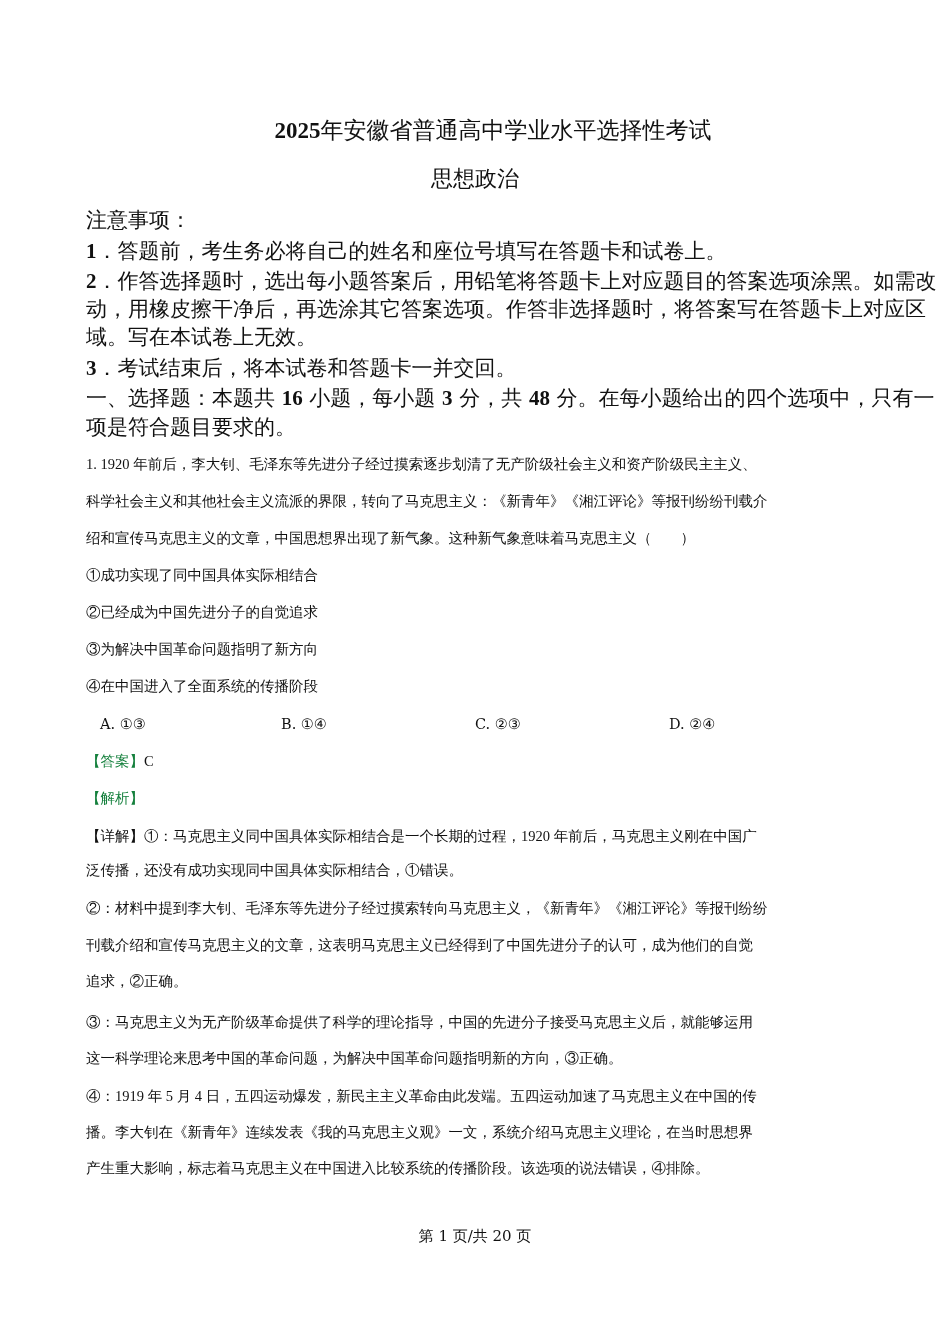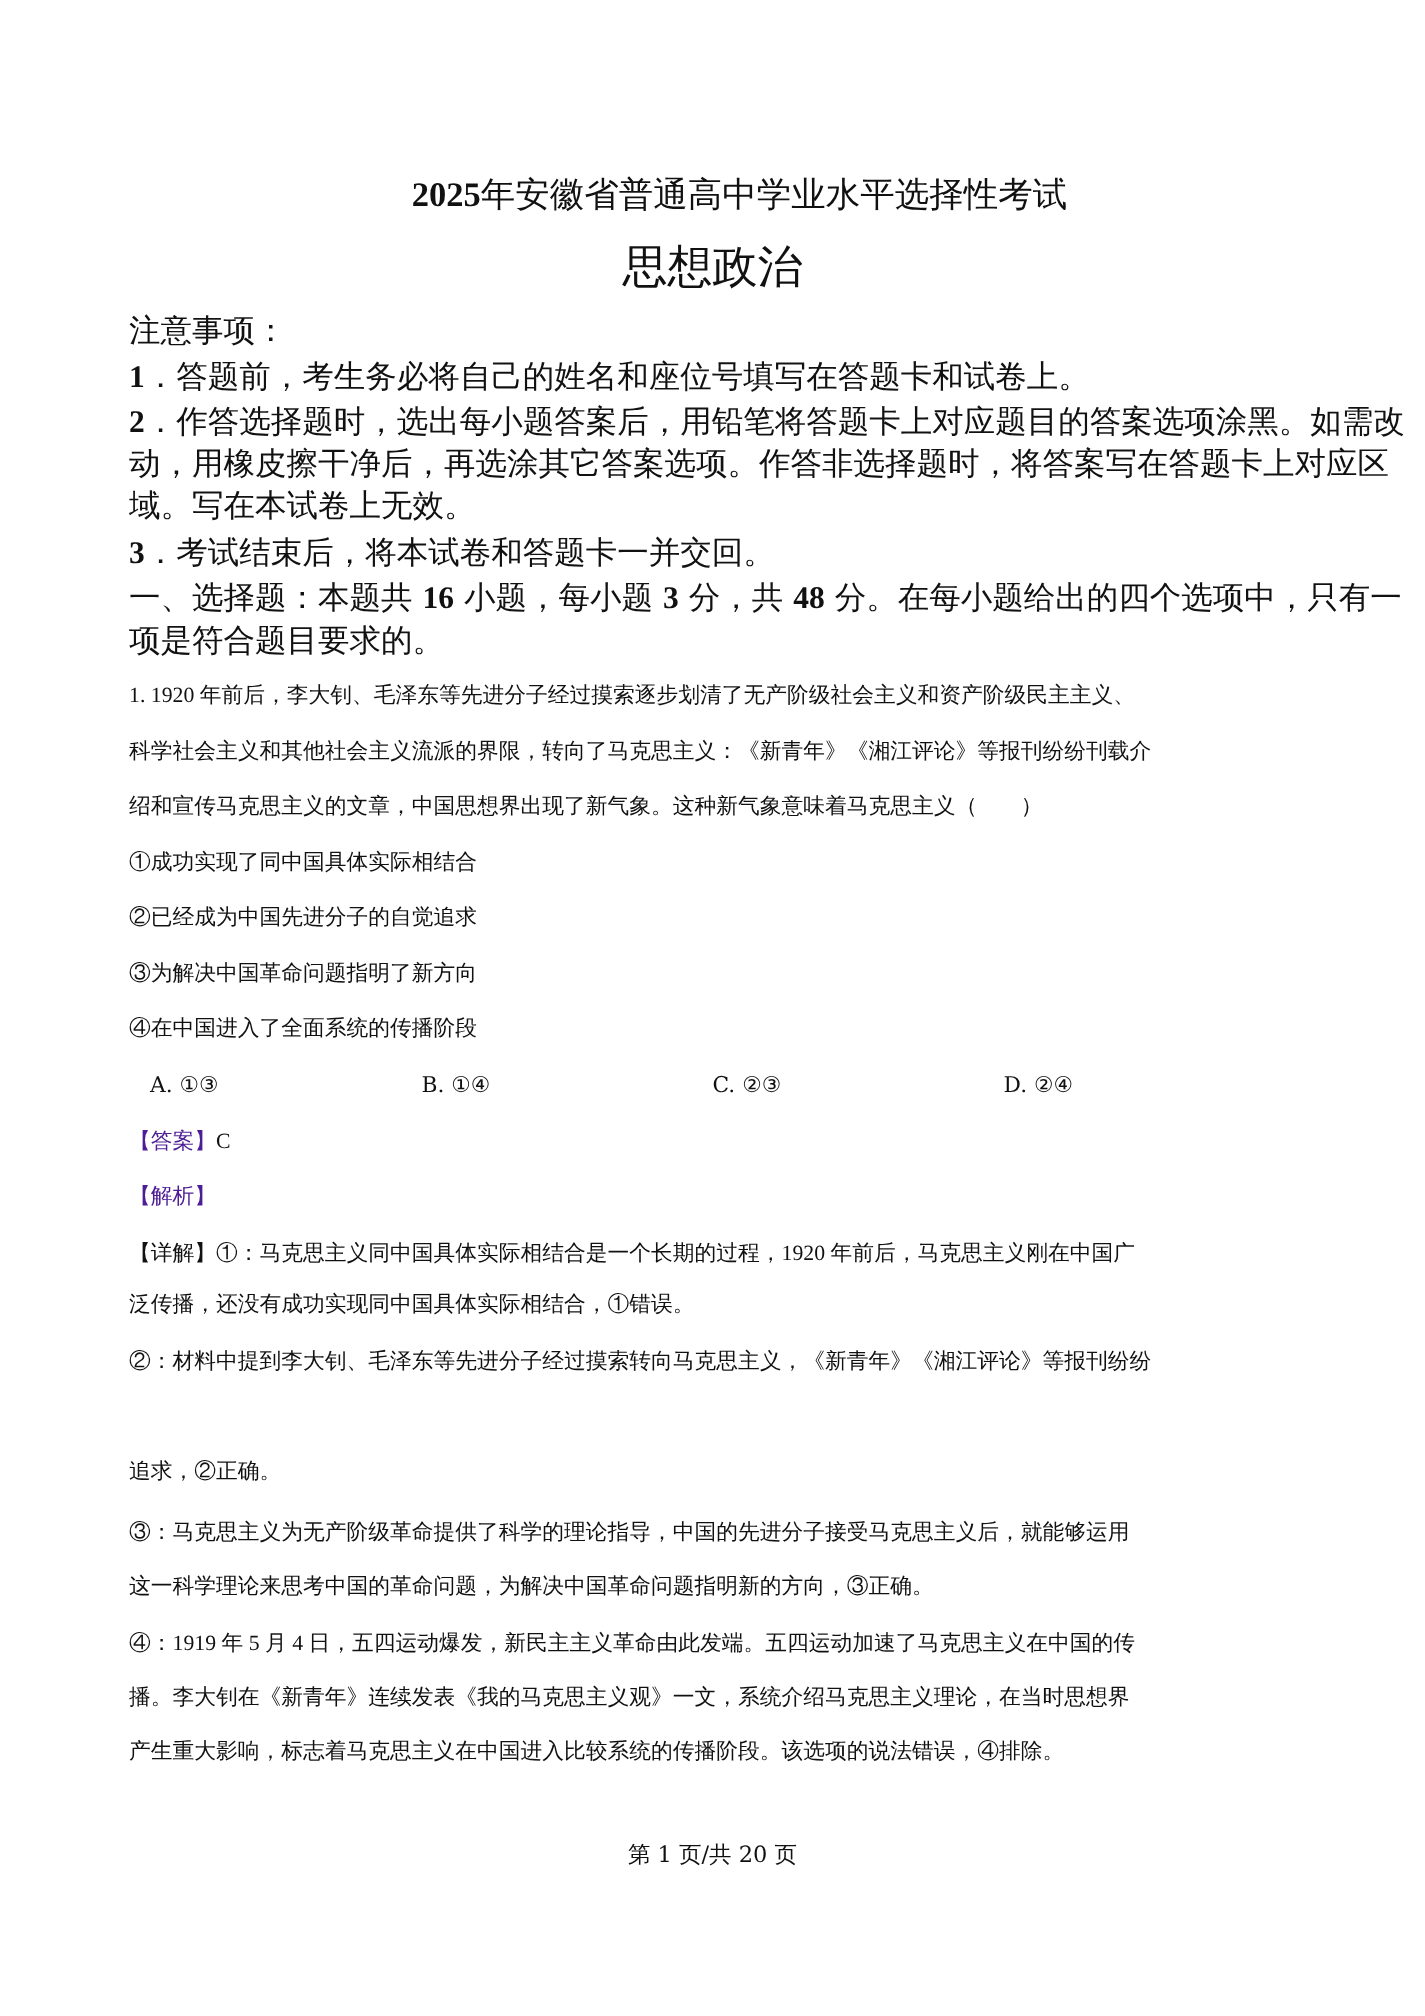--- a/index.html
+++ b/index.html
@@ -16,7 +16,7 @@
   .title .yr { font-weight: bold; font-family: "Liberation Serif", serif; margin-left: 36px; }
   .subtitle {
     position: absolute; left: 0; width: 950px; text-align: center;
-    top: 163px; font-size: 30px; line-height: 32px;
+    top: 163px; font-size: 22px; line-height: 32px;
   }
   .line {
     position: absolute; left: 86px; width: 800px;

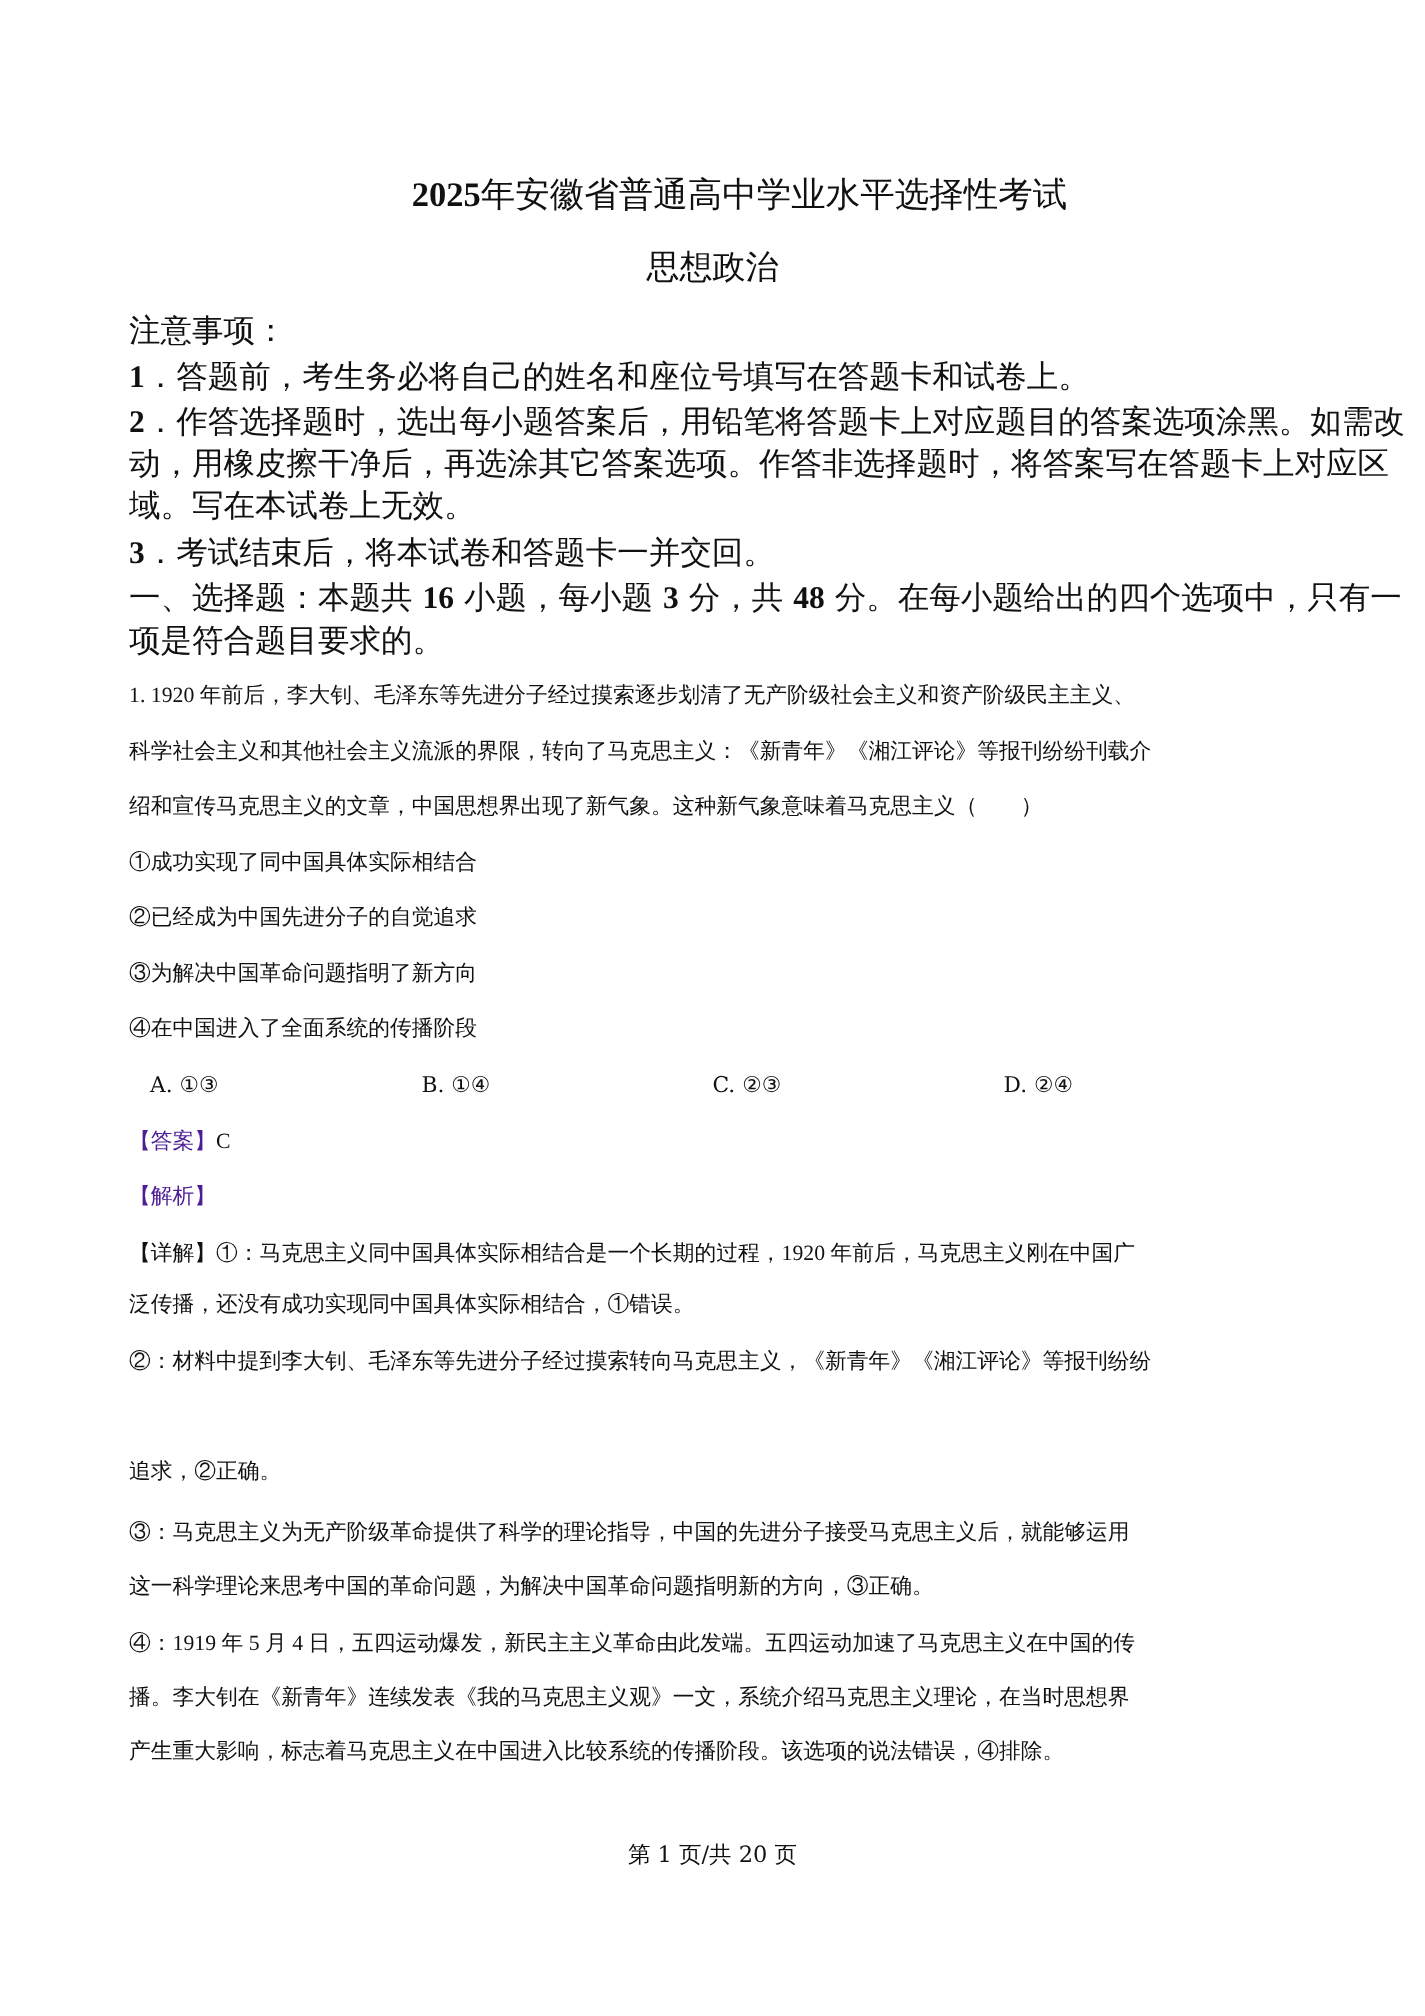--- a/index.html
+++ b/index.html
@@ -26,7 +26,7 @@
   .num { font-weight: bold; font-family: "Liberation Serif", serif; }
   .q { font-size: 14.5px; font-family: Liberation Serif, serif; }
   .opt { position: absolute; font-size: 14.5px; line-height: 22px; white-space: nowrap; }
-  .tag { color: #4c1d95; }
+  .tag { color: #15803d; }
   .footer {
     position: absolute; left: 0; width: 950px; text-align: center;
     top: 1225px; font-size: 15px; line-height: 22px;

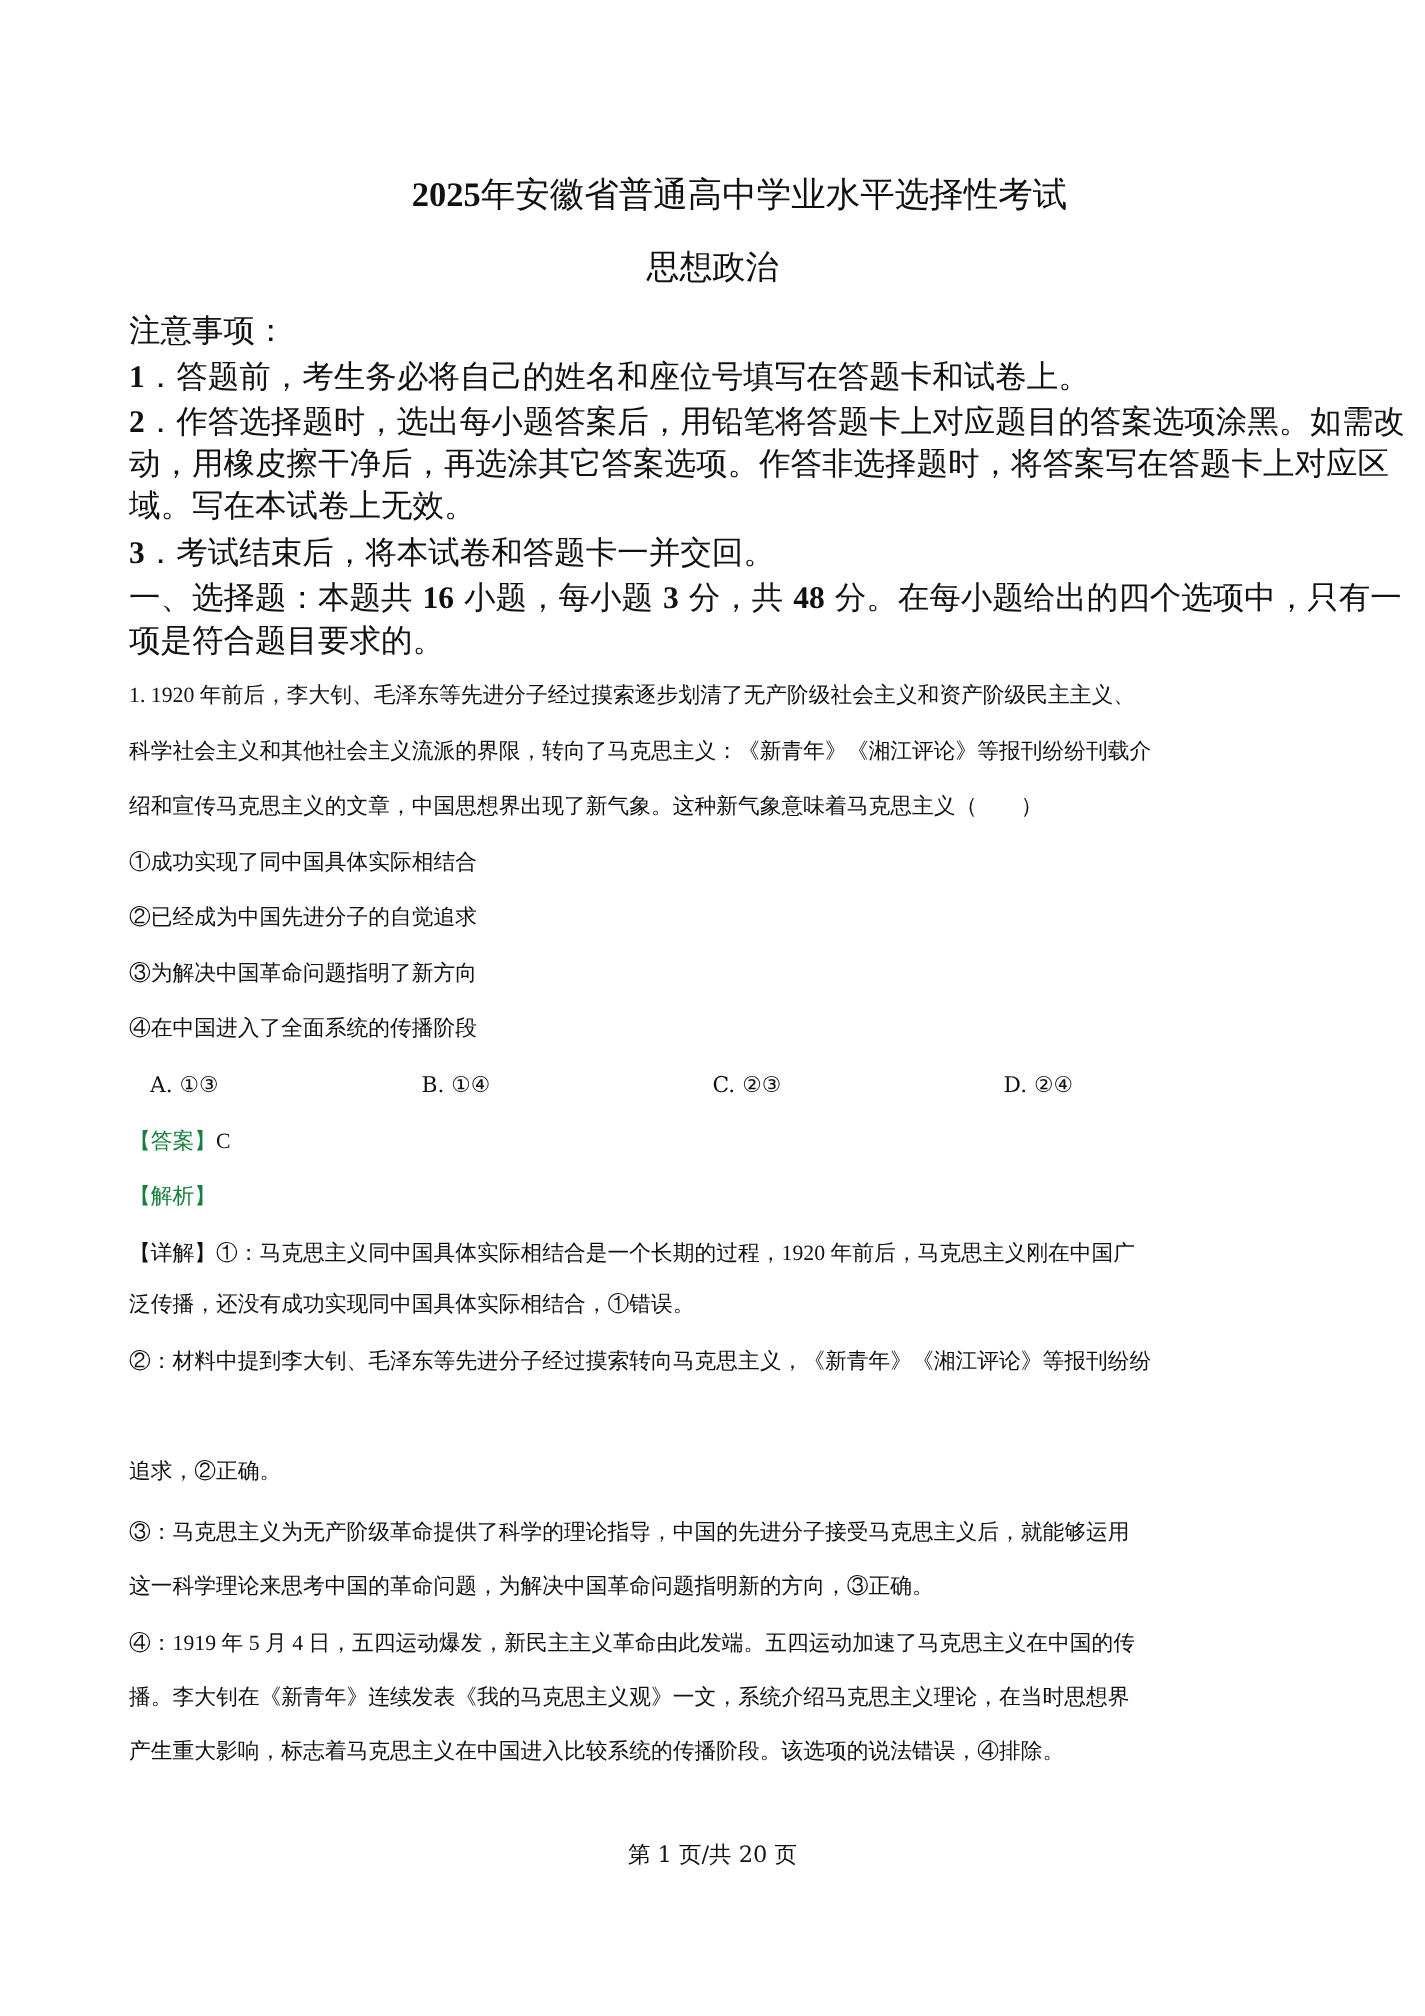--- a/index.html
+++ b/index.html
@@ -70,6 +70,7 @@
   <div class="line q" style="top:825px"><span>【详解】</span><span>①：马克思主义同中国具体实际相结合是一个长期的过程，1920  年前后，马克思主义刚在中国广</span></div>
   <div class="line q" style="top:859px">泛传播，还没有成功实现同中国具体实际相结合，①错误。</div>
   <div class="line q" style="top:897px">②：材料中提到李大钊、毛泽东等先进分子经过摸索转向马克思主义，《新青年》《湘江评论》等报刊纷纷</div>
+  <div class="line q" style="top:934px">刊载介绍和宣传马克思主义的文章，这表明马克思主义已经得到了中国先进分子的认可，成为他们的自觉</div>
   <div class="line q" style="top:970px">追求，②正确。</div>
   <div class="line q" style="top:1011px">③：马克思主义为无产阶级革命提供了科学的理论指导，中国的先进分子接受马克思主义后，就能够运用</div>
   <div class="line q" style="top:1047px">这一科学理论来思考中国的革命问题，为解决中国革命问题指明新的方向，③正确。</div>

